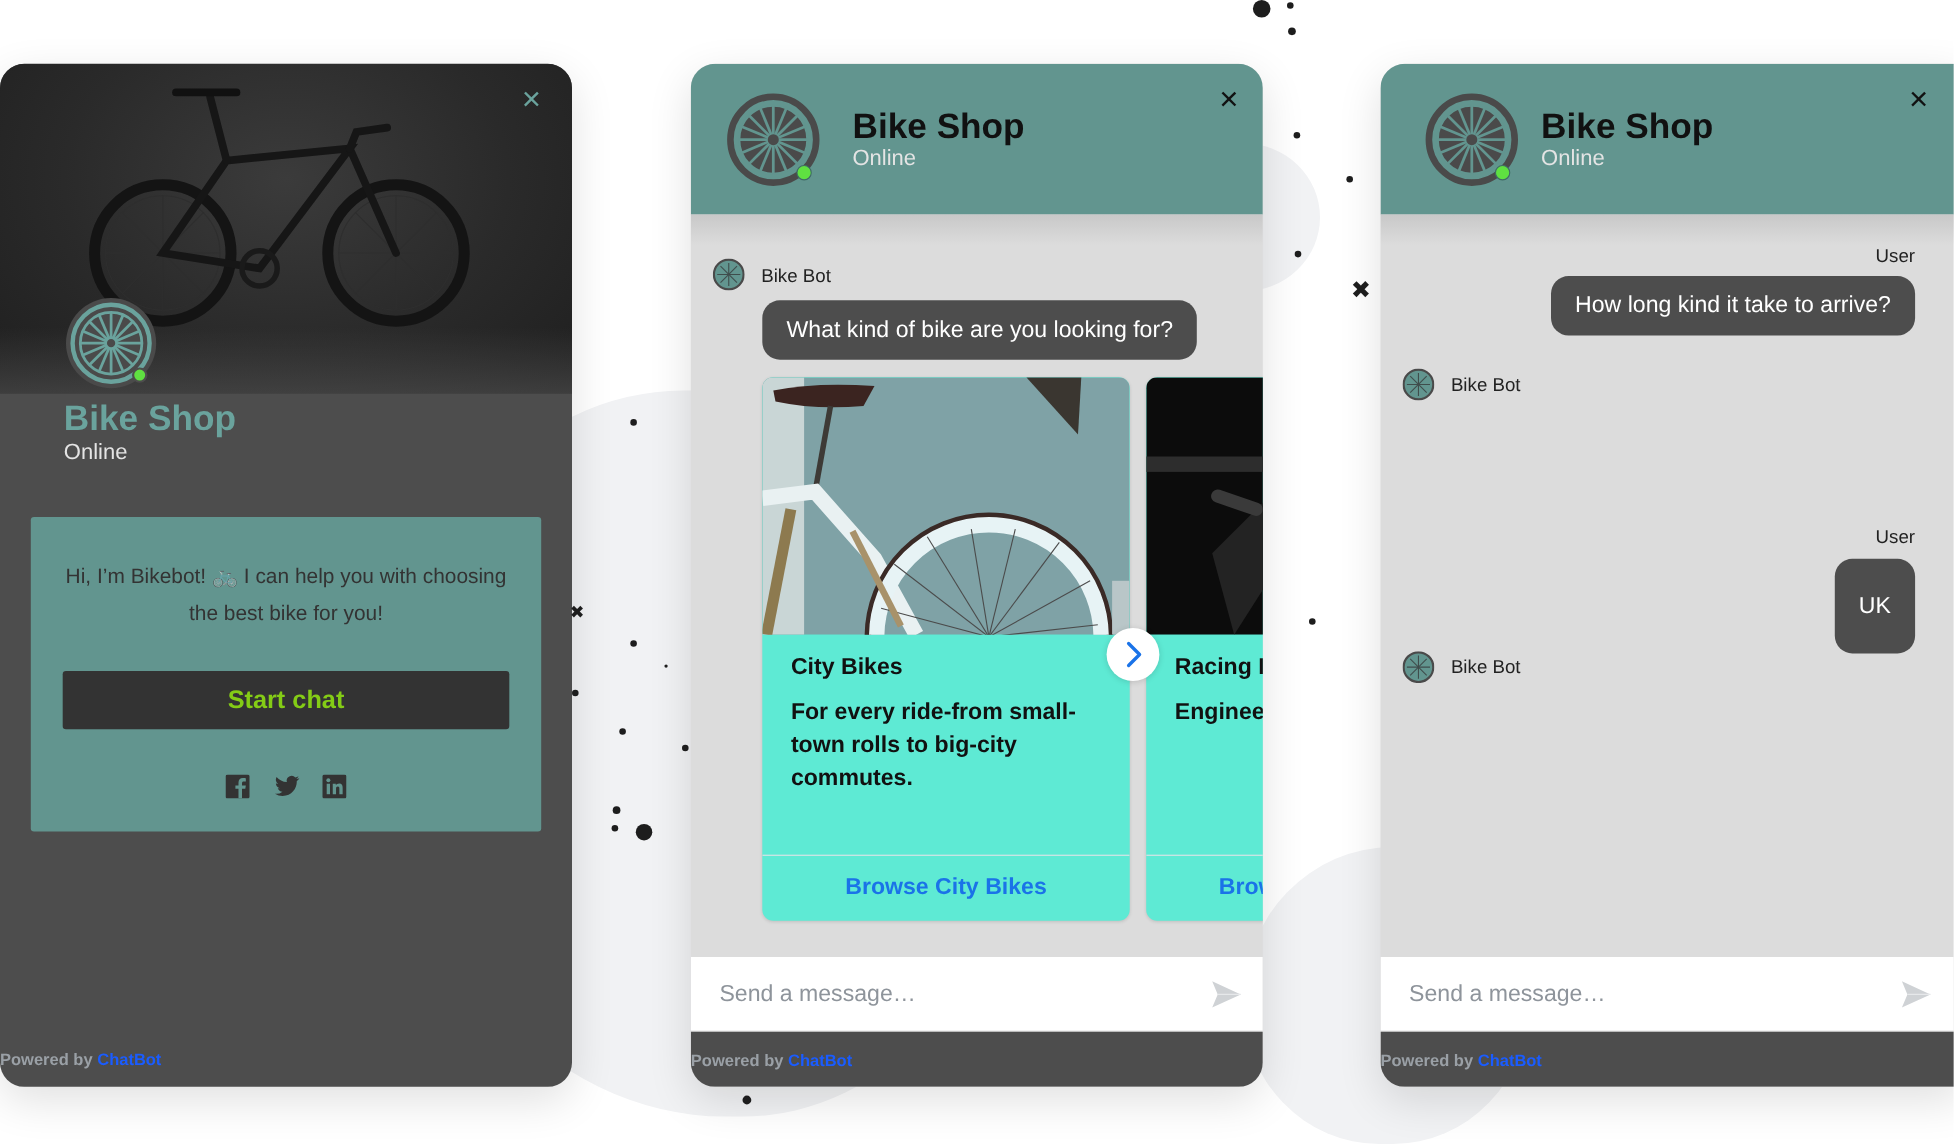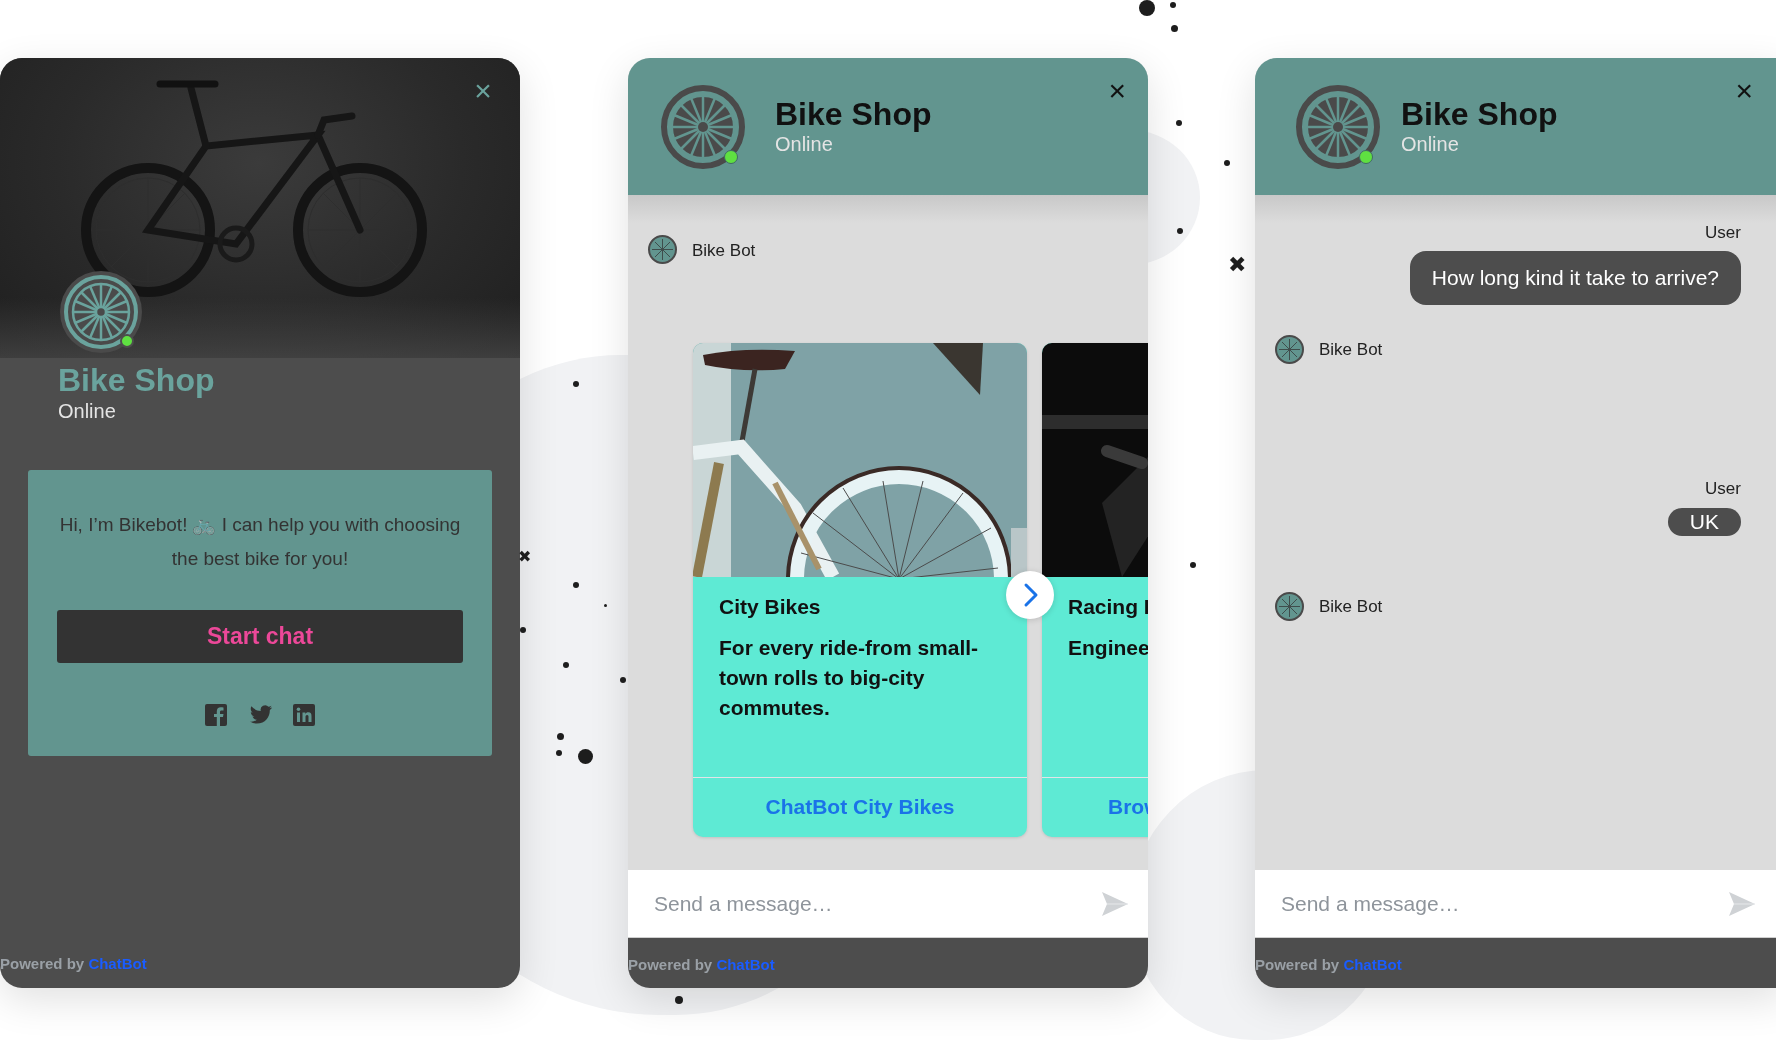--- a/index.html
+++ b/index.html
@@ -206,6 +206,7 @@
       </g>
   </svg>
   <div class="sender" style="left:64px; top:183px;">Bike Bot</div>
+  <div class="bubble dark" style="left:65px; top:215px; padding:14px 22px; white-space:nowrap;">What kind of bike are you looking for?</div>
 
   <div class="card" style="left:65px;">
     <svg class="img" viewBox="0 0 334 234" preserveAspectRatio="none">

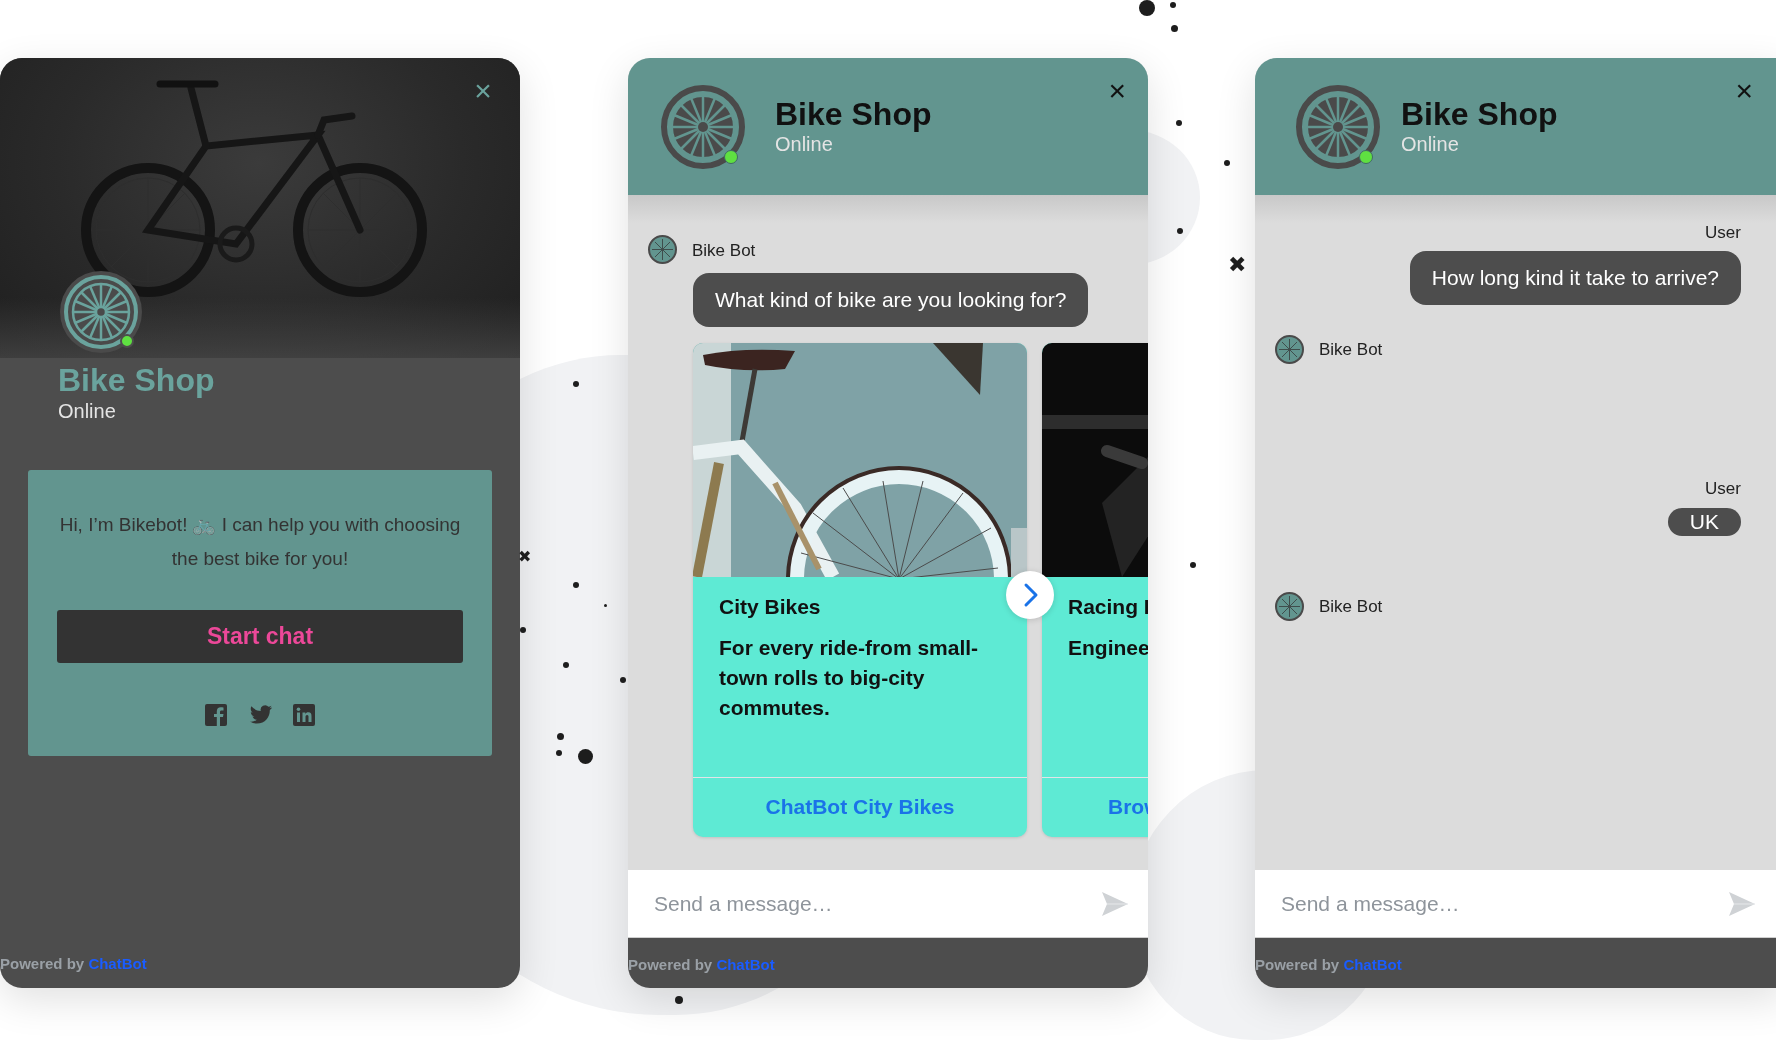--- a/index.html
+++ b/index.html
@@ -311,7 +311,7 @@
   <div class="sender" style="left:64px; top:282px;">Bike Bot</div>
 
   <div class="sender" style="right:44px; top:421px;">User</div>
-  <div class="bubble dark" style="right:44px; top:450px; padding:1px 22px; white-space:nowrap;">UK</div>
+  <div class="bubble dark" style="right:44px; top:450px; padding:30px 22px; white-space:nowrap;">UK</div>
 
   <svg class="mini-avatar" style="left:20px; top:534px;" viewBox="0 0 29 29">
     <circle cx="14.5" cy="14.5" r="13.5" fill="#62958f" stroke="#4a4a4a" stroke-width="2"></circle>

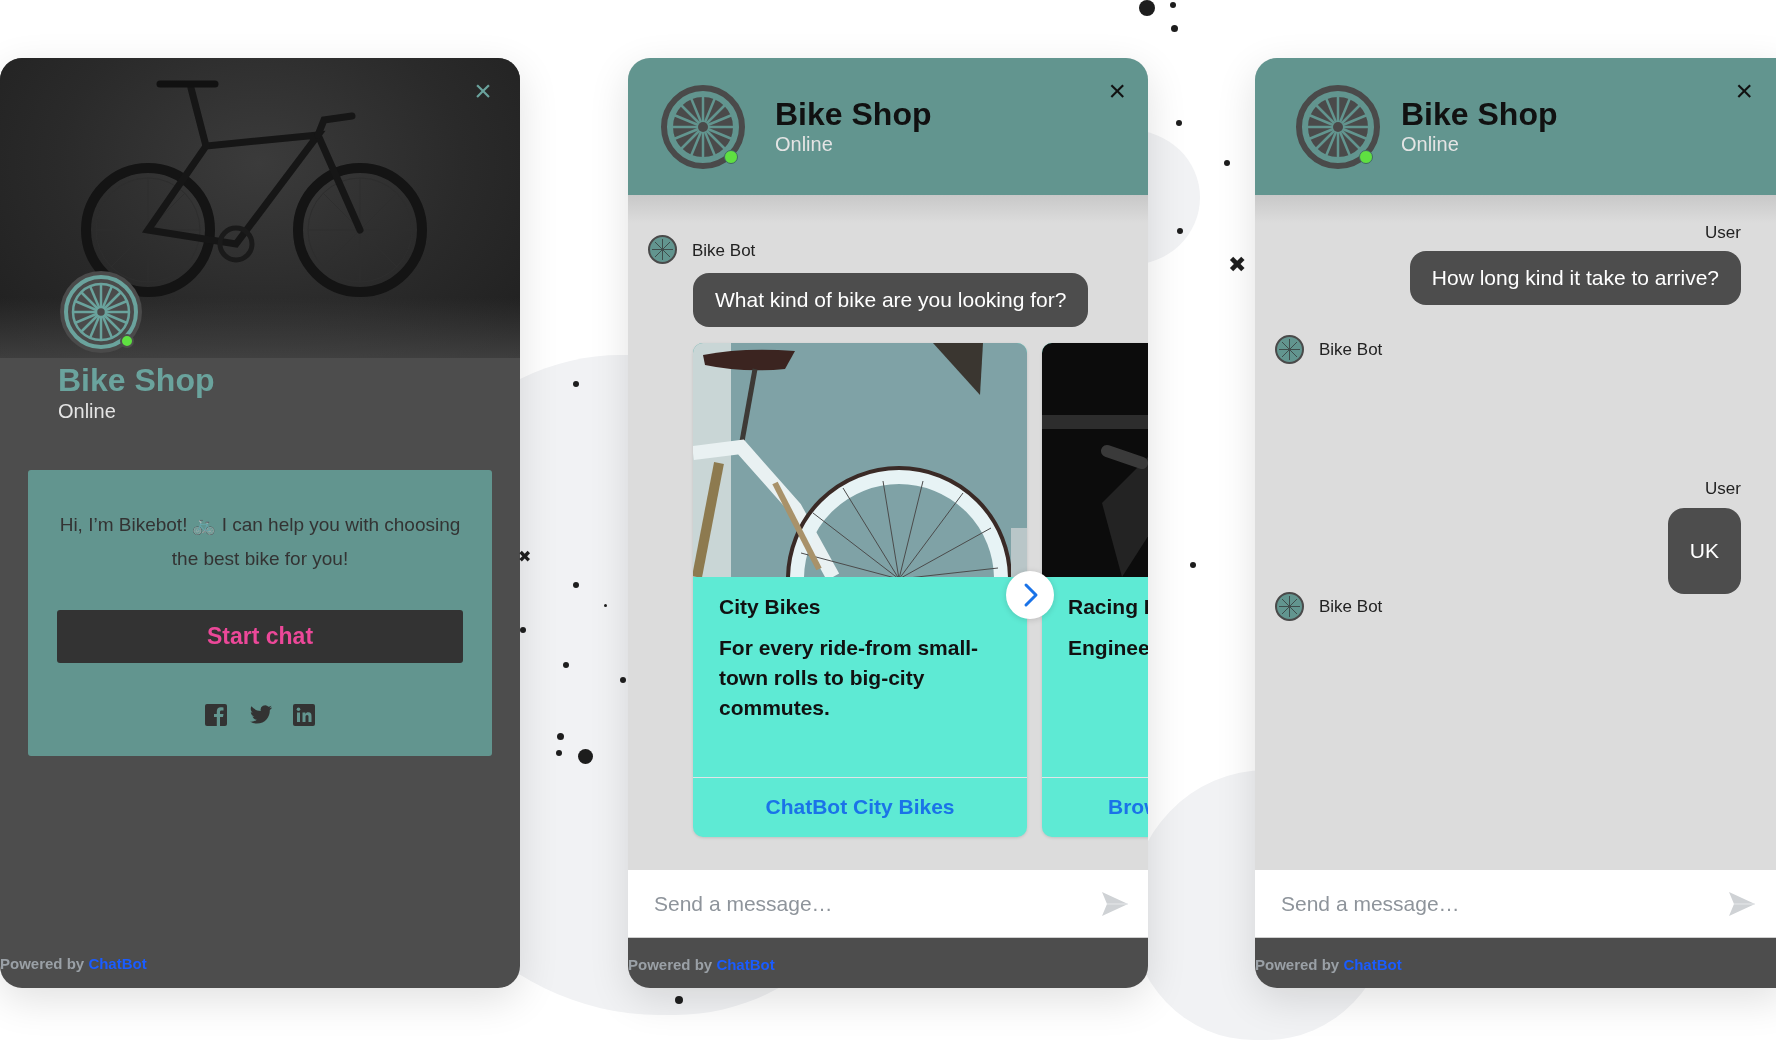--- a/index.html
+++ b/index.html
@@ -28,7 +28,7 @@
   #p1 .status { position: absolute; left: 58px; top: 342px; font-size: 20px; color: #e4e4e4; }
   #p1 .welcome-box { position: absolute; left: 28px; top: 412px; width: 464px; height: 286px; background: #62958f; border-radius: 3px; }
   #p1 .welcome-text { position: absolute; left: 30px; top: 38px; width: 404px; text-align: center; font-size: 19px; line-height: 34px; color: #333333; }
-  #p1 .start-btn { position: absolute; left: 29px; top: 140px; width: 406px; height: 53px; background: #333333; border-radius: 3px; color: #ec4899;
+  #p1 .start-btn { position: absolute; left: 29px; top: 140px; width: 406px; height: 53px; background: #333333; border-radius: 3px; color: #84cc16;
                    font-size: 23px; font-weight: bold; line-height: 53px; text-align: center; cursor: pointer; border: none; }
   #p1 .socials { position: absolute; left: 0; top: 234px; width: 464px; display: flex; justify-content: center; gap: 22px; }
   #p1 .socials span { width: 22px; height: 22px; display: inline-block; cursor: pointer; }

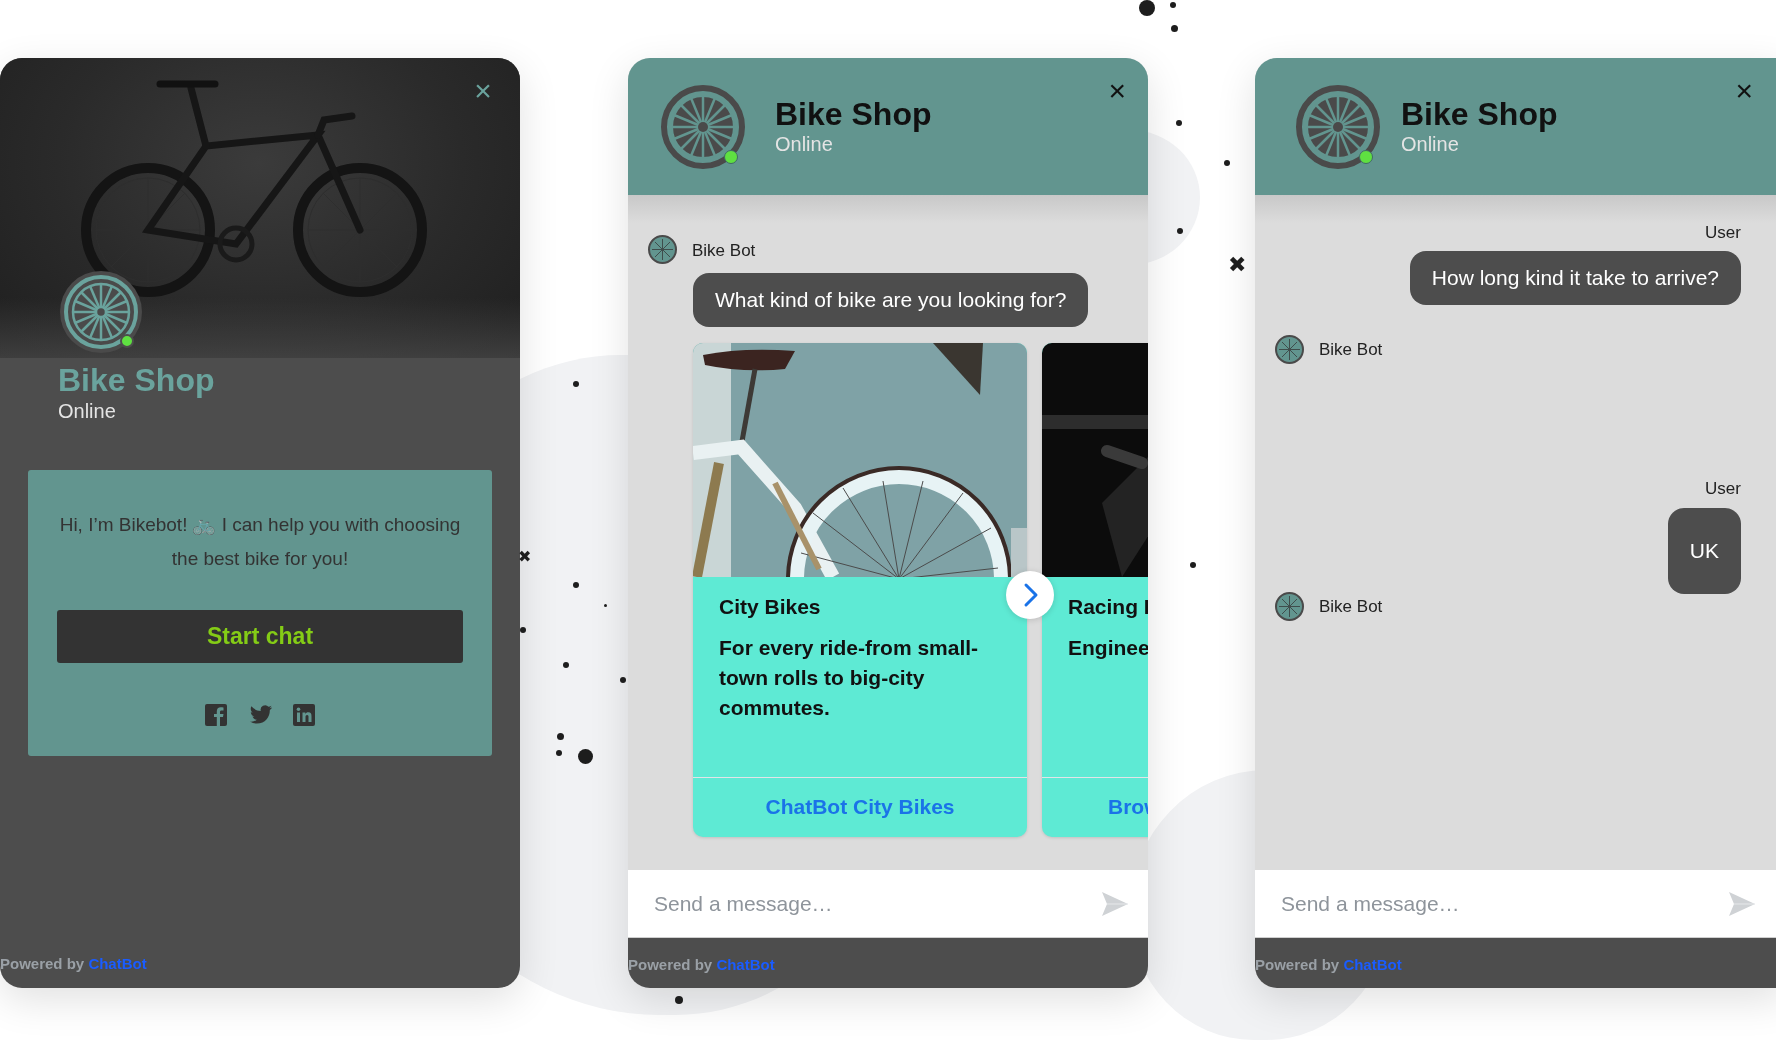--- a/index.html
+++ b/index.html
@@ -235,7 +235,7 @@
     <div class="c-title">City Bikes</div>
     <div class="c-desc">For every ride-from small-town rolls to big-city commutes.</div>
     <div class="divider"></div>
-    <div class="c-link">ChatBot City Bikes</div>
+    <div class="c-link">Browse City Bikes</div>
   </div>
 
   <div class="card" style="left:414px; text-align:left;">

